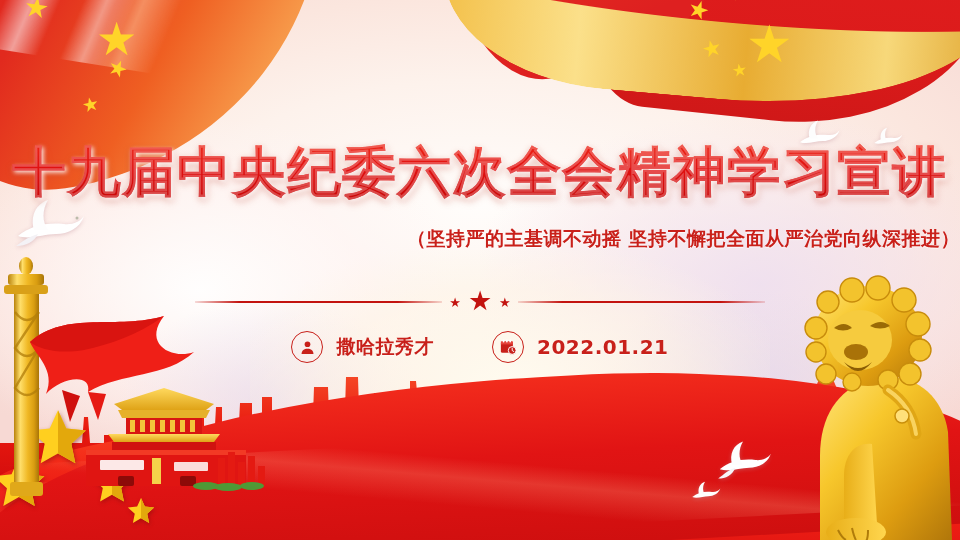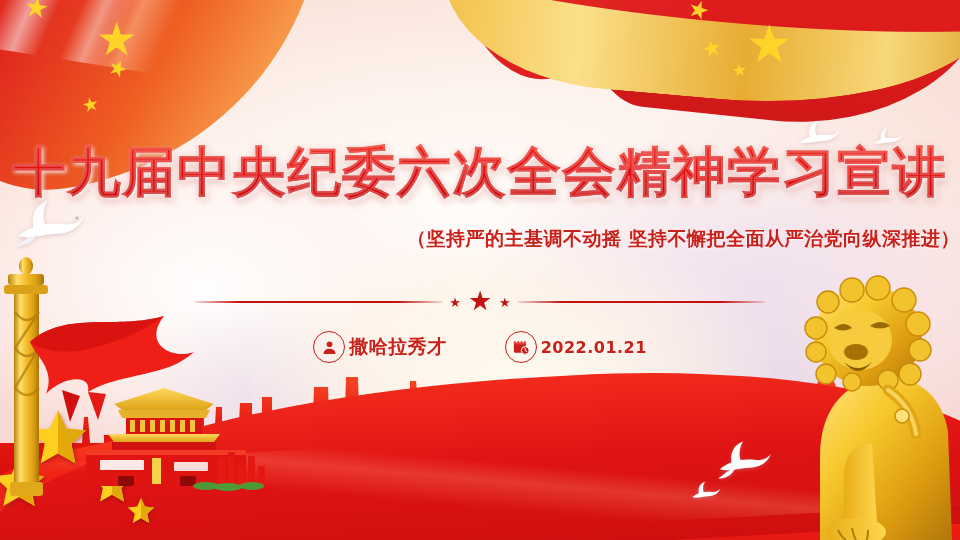--- a/index.html
+++ b/index.html
@@ -122,7 +122,7 @@
 
   .meta{position:absolute;left:0;top:331px;width:960px;
     display:flex;align-items:center;justify-content:center;gap:58px;}
-  .meta-item{display:flex;align-items:center;gap:4px;}
+  .meta-item{display:flex;align-items:center;gap:13px;}
   .circ{width:30px;height:30px;border:1.6px solid #c8201a;border-radius:50%;
     display:flex;align-items:center;justify-content:center;}
   .meta-text{font-size:19px;font-weight:bold;color:#c8201a;letter-spacing:.5px;

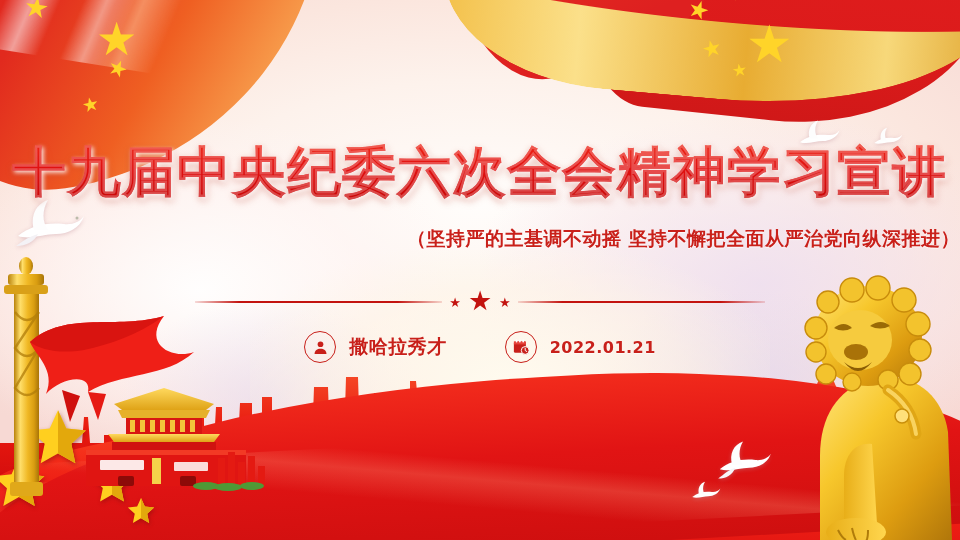--- a/index.html
+++ b/index.html
@@ -128,7 +128,7 @@
   .meta-text{font-size:19px;font-weight:bold;color:#c8201a;letter-spacing:.5px;
     font-family:"DejaVu Sans","Liberation Sans",sans-serif;
     text-shadow:0 1px 1px rgba(255,255,255,.7);}
-  .meta-date{font-size:16px;}
+  .meta-date{font-size:20px;}
 </style>
 </head>
 <body>

